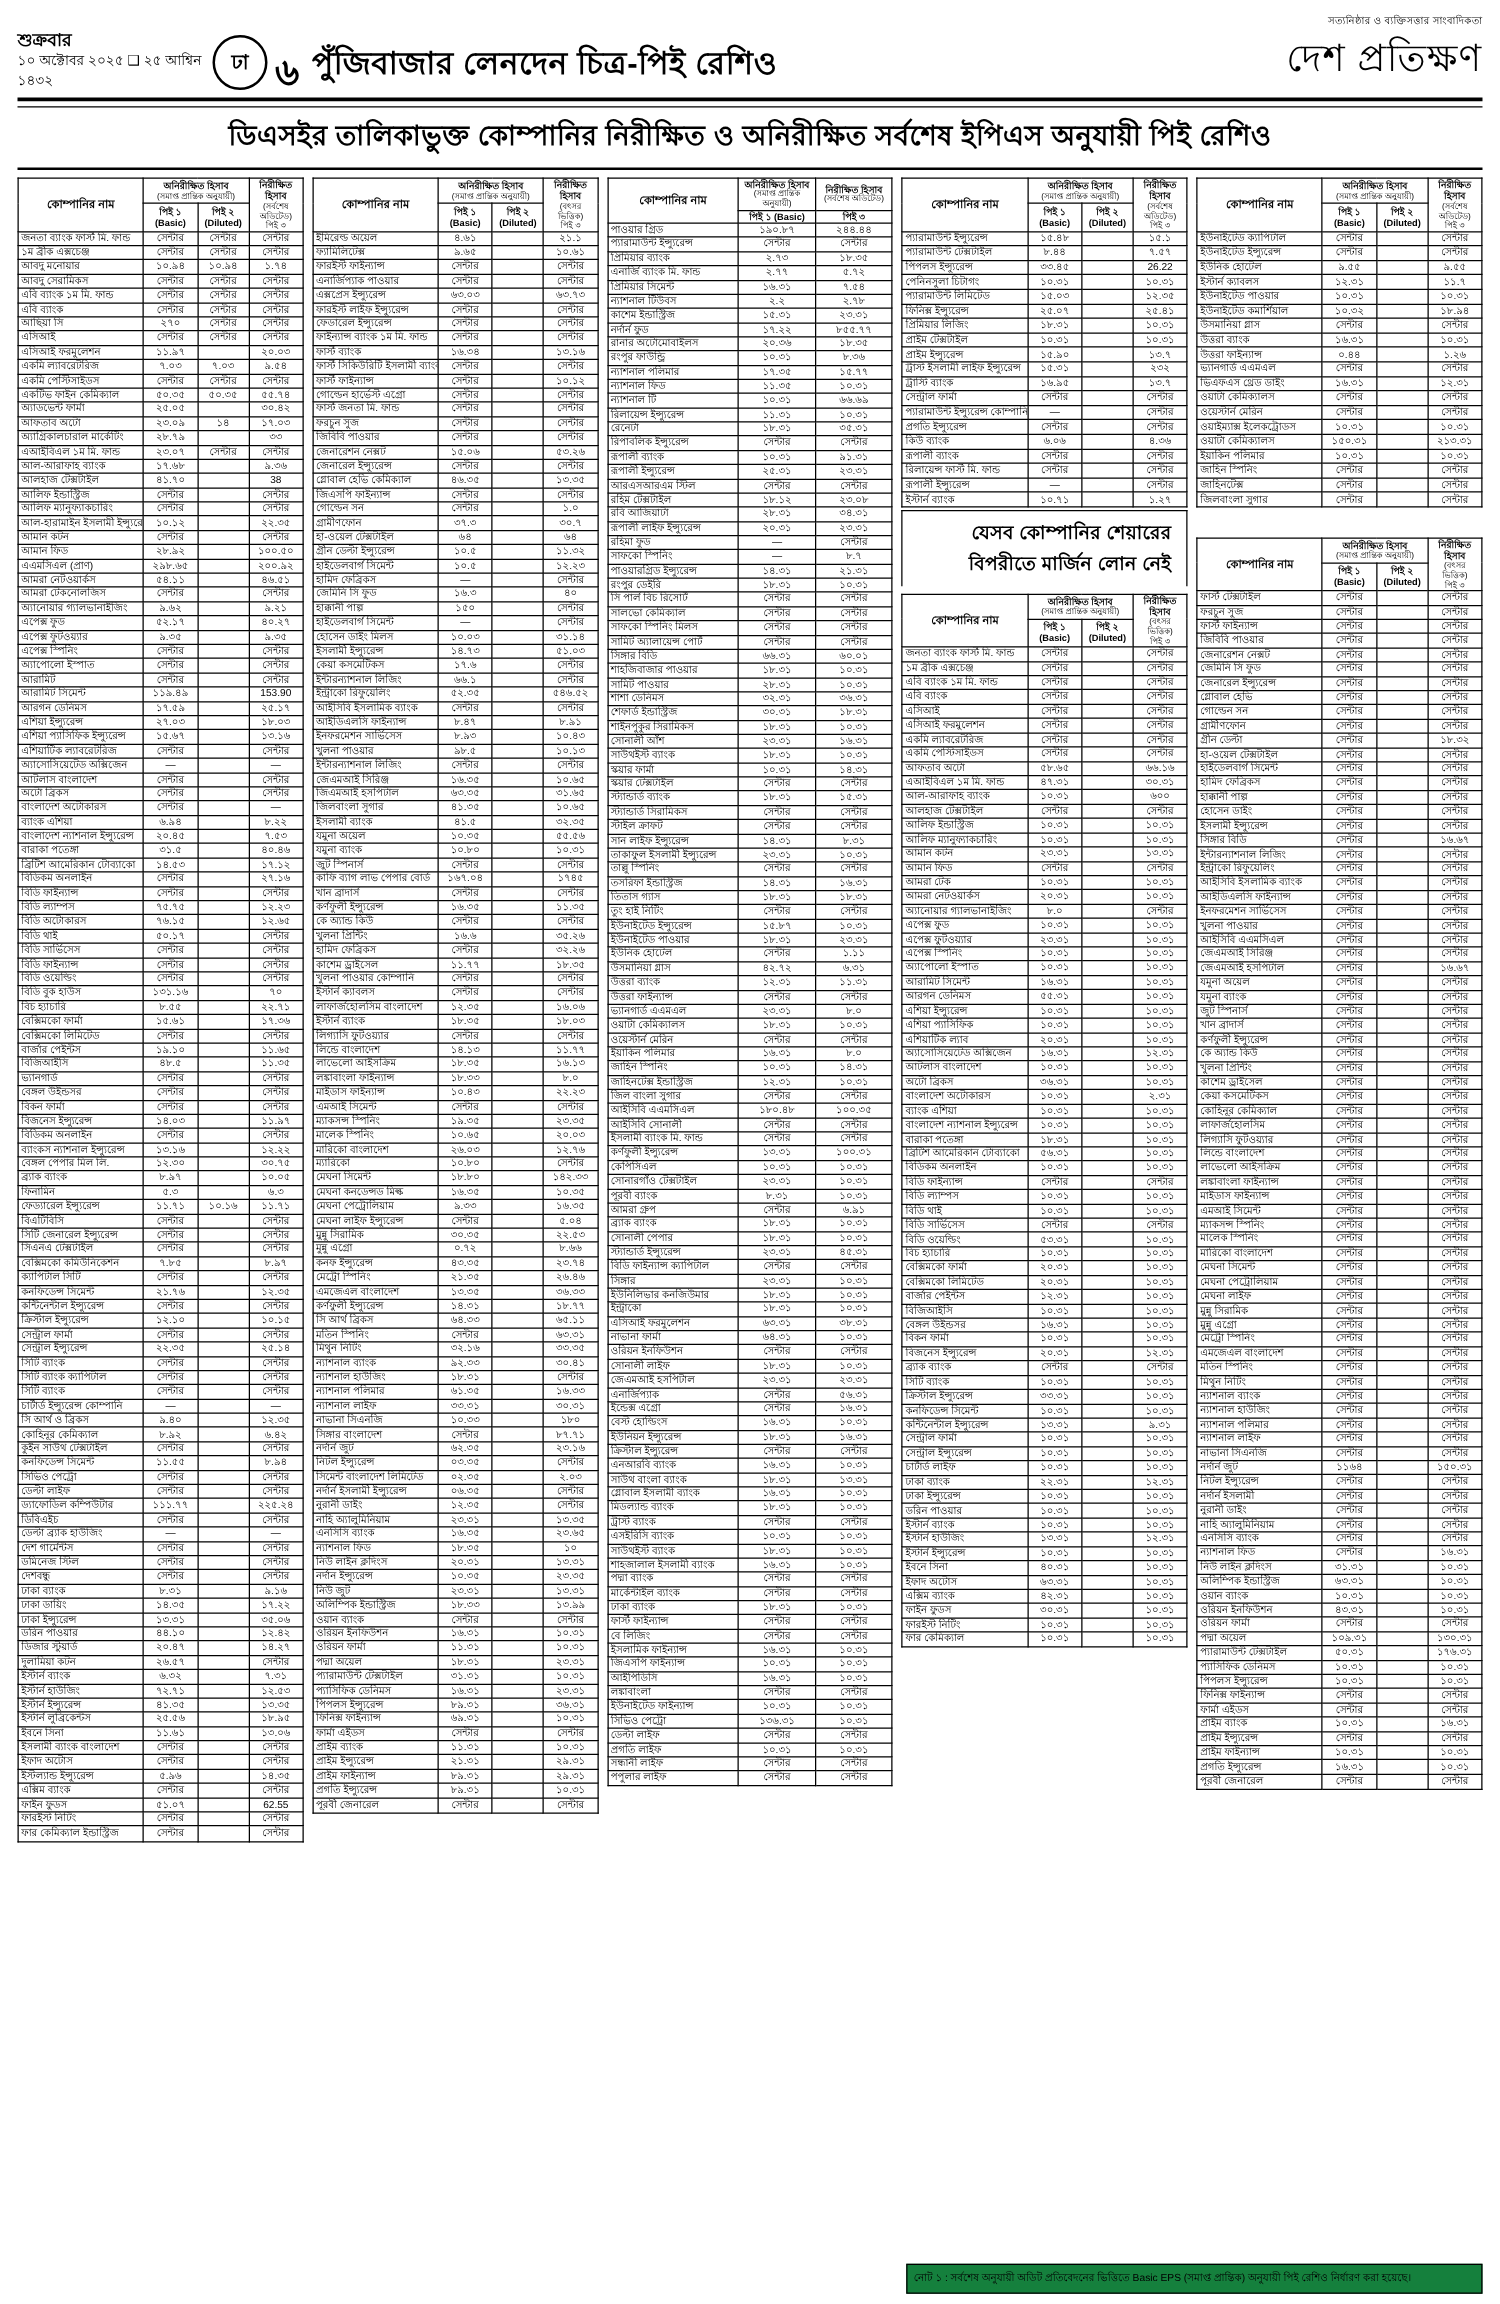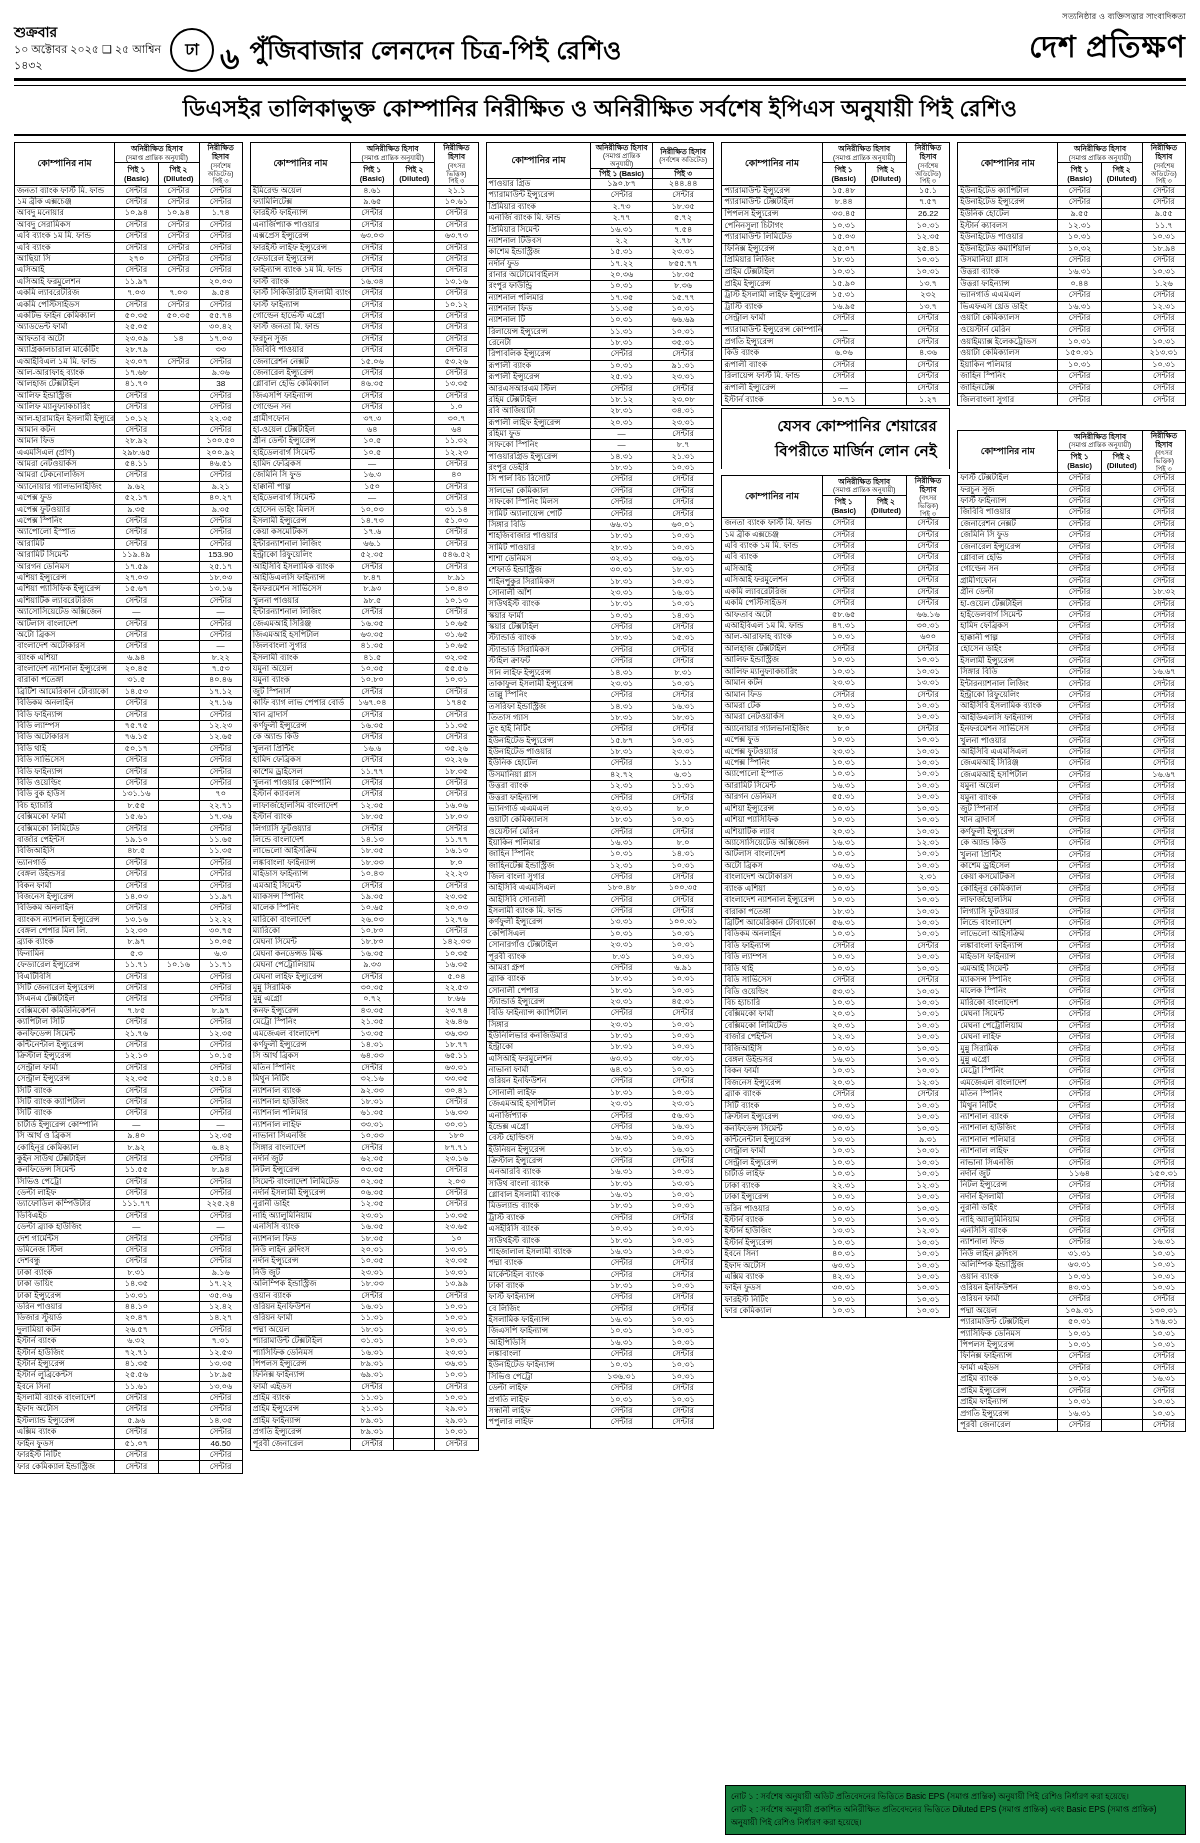--- a/index.html
+++ b/index.html
@@ -15,7 +15,7 @@
   .section-title{font-size:25px;font-weight:bold;flex:1;letter-spacing:.5px;}
   .paper-name{text-align:right;}
   .paper-name .tiny{font-size:8px;letter-spacing:.3px;}
-  .paper-name .big{font-size:30px;font-weight:bold;letter-spacing:1px;}
+  .paper-name .big{font-size:30px;font-weight:normal;letter-spacing:1px;}
   
   .headline{border-bottom:2px solid #000;border-top:1px solid #000;margin-top:4px;padding:5px 0 6px 0;
             text-align:center;font-size:22px;font-weight:bold;letter-spacing:.4px;}

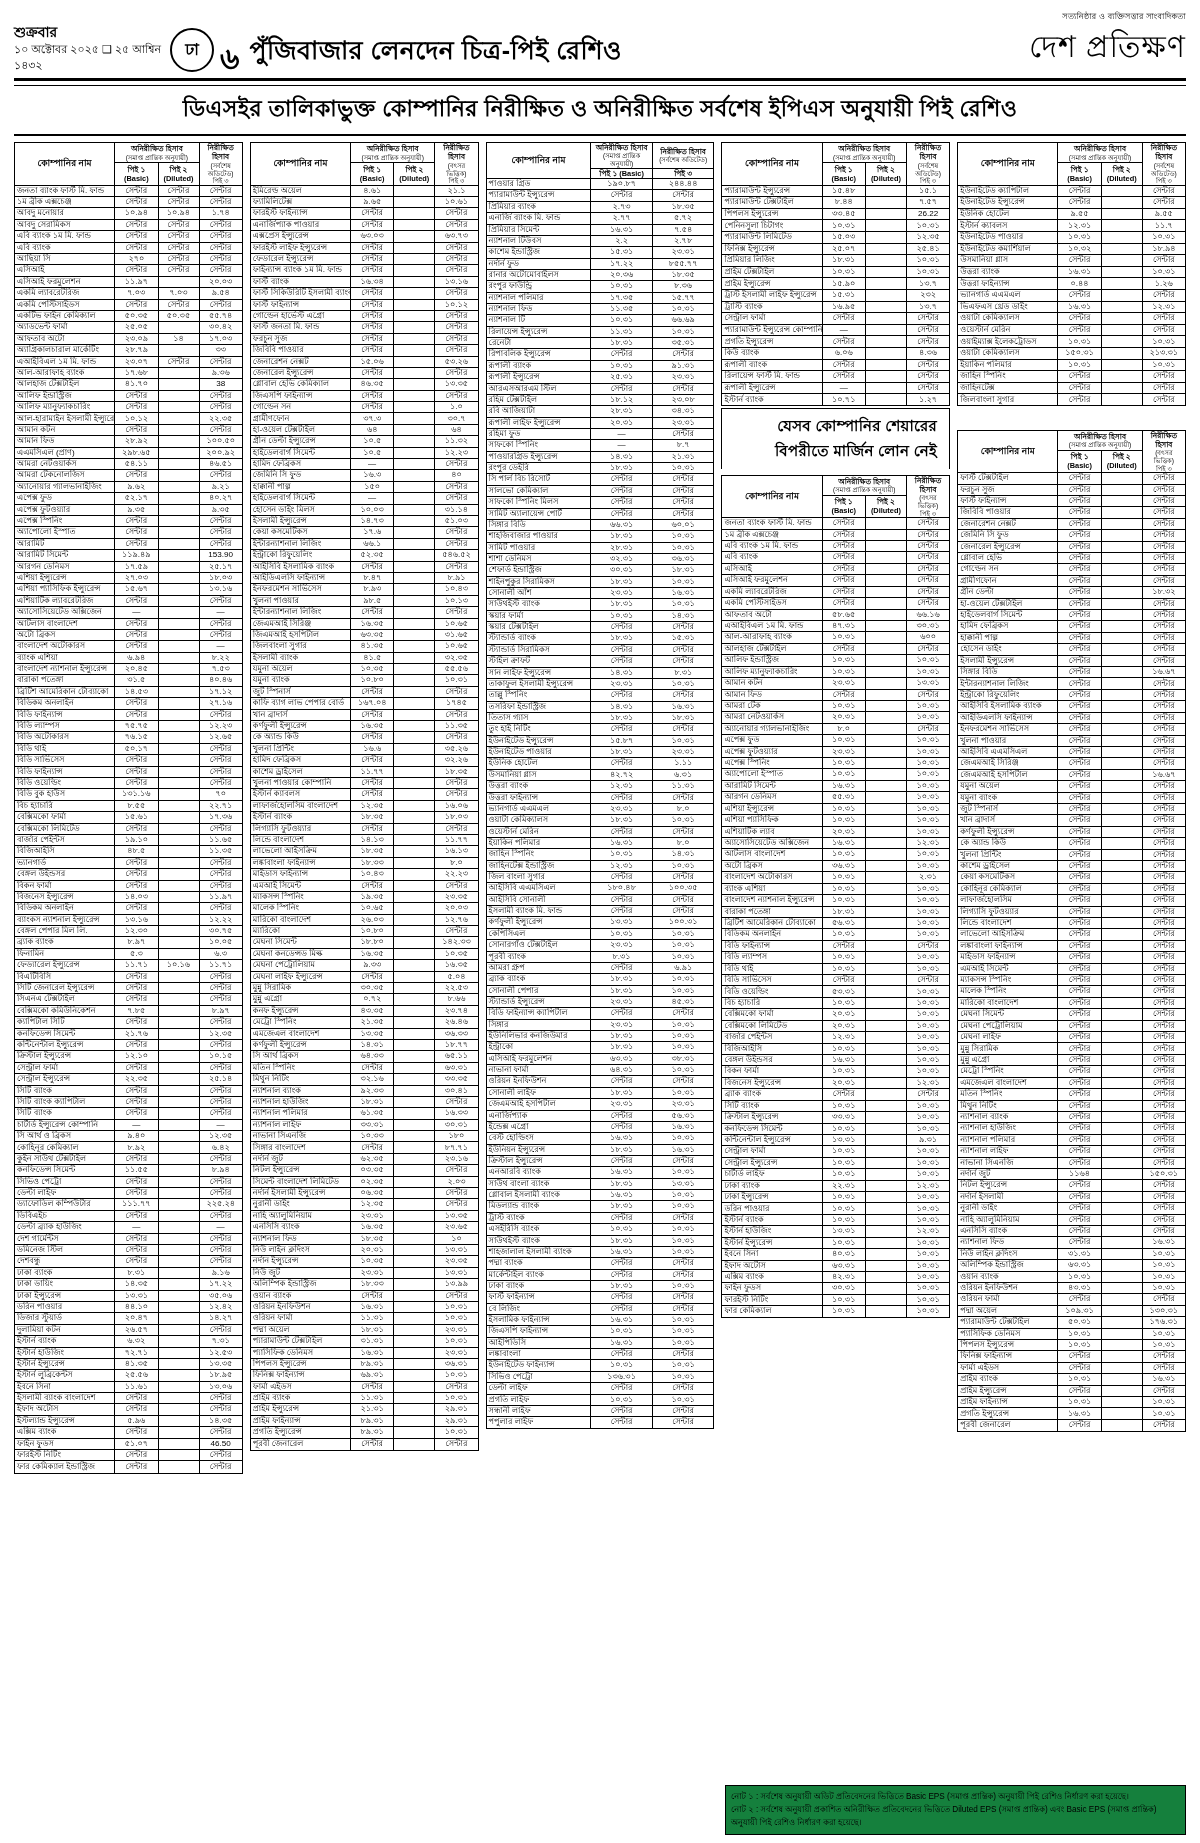--- a/index.html
+++ b/index.html
@@ -748,7 +748,7 @@
               <td class="nm">ফাইন ফুডস</td>
               <td class="v">৫১.০৭</td>
               <td class="v"></td>
-              <td class="v">46.50</td>
+              <td class="v">62.55</td>
             </tr>
             <tr>
               <td class="nm">ফারইস্ট নিটিং</td>

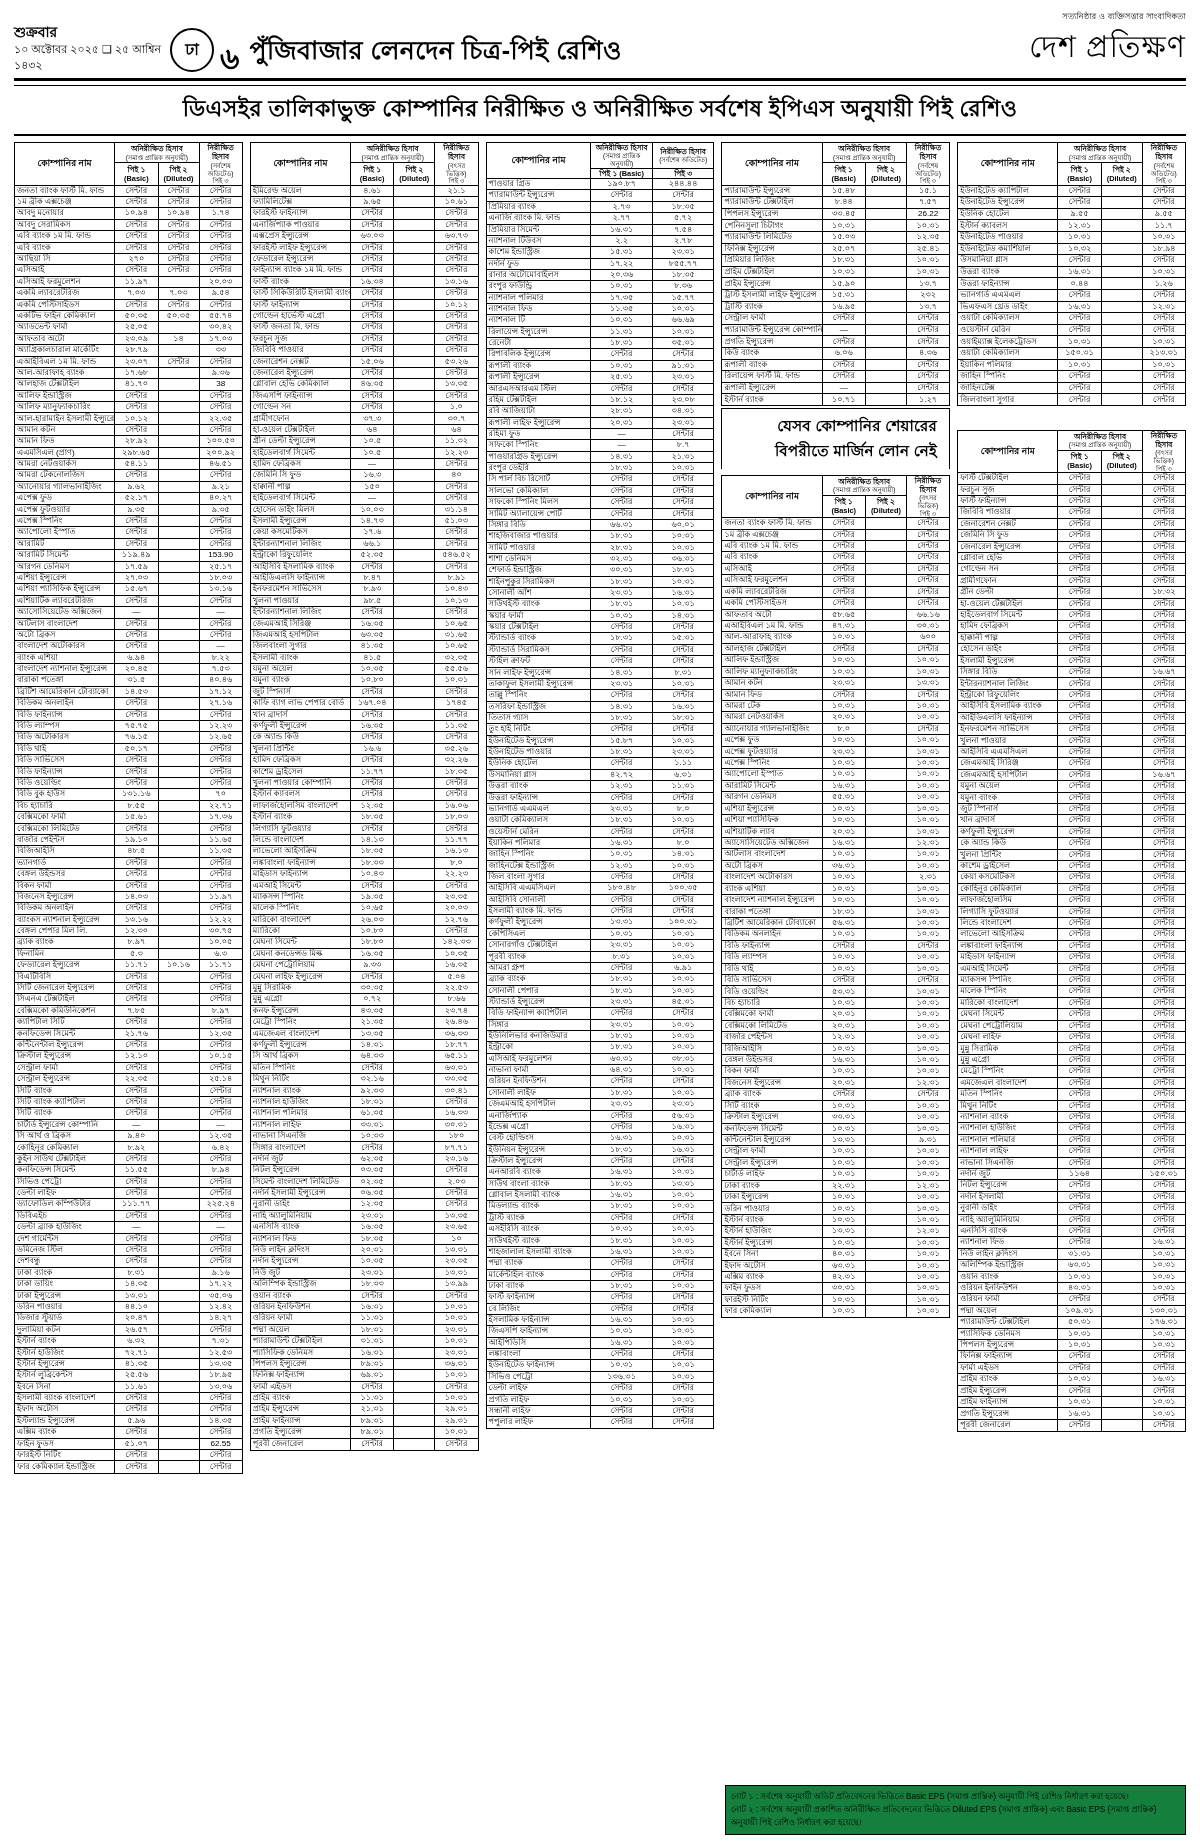--- a/index.html
+++ b/index.html
@@ -3319,7 +3319,6 @@
 
   <div class="note" style="position:absolute;left:725px;right:14px;bottom:8px;">
     <div>নোট ১ : সর্বশেষ অনুযায়ী অডিট প্রতিবেদনের ভিত্তিতে Basic EPS (সমাপ্ত প্রান্তিক) অনুযায়ী পিই রেশিও নির্ধারণ করা হয়েছে।</div>
-    <div>নোট ২ : সর্বশেষ অনুযায়ী প্রকাশিত অনিরীক্ষিত প্রতিবেদনের ভিত্তিতে Diluted EPS (সমাপ্ত প্রান্তিক) এবং Basic EPS (সমাপ্ত প্রান্তিক) অনুযায়ী পিই রেশিও নির্ধারণ করা হয়েছে।</div>
   </div>
 
 </div>

